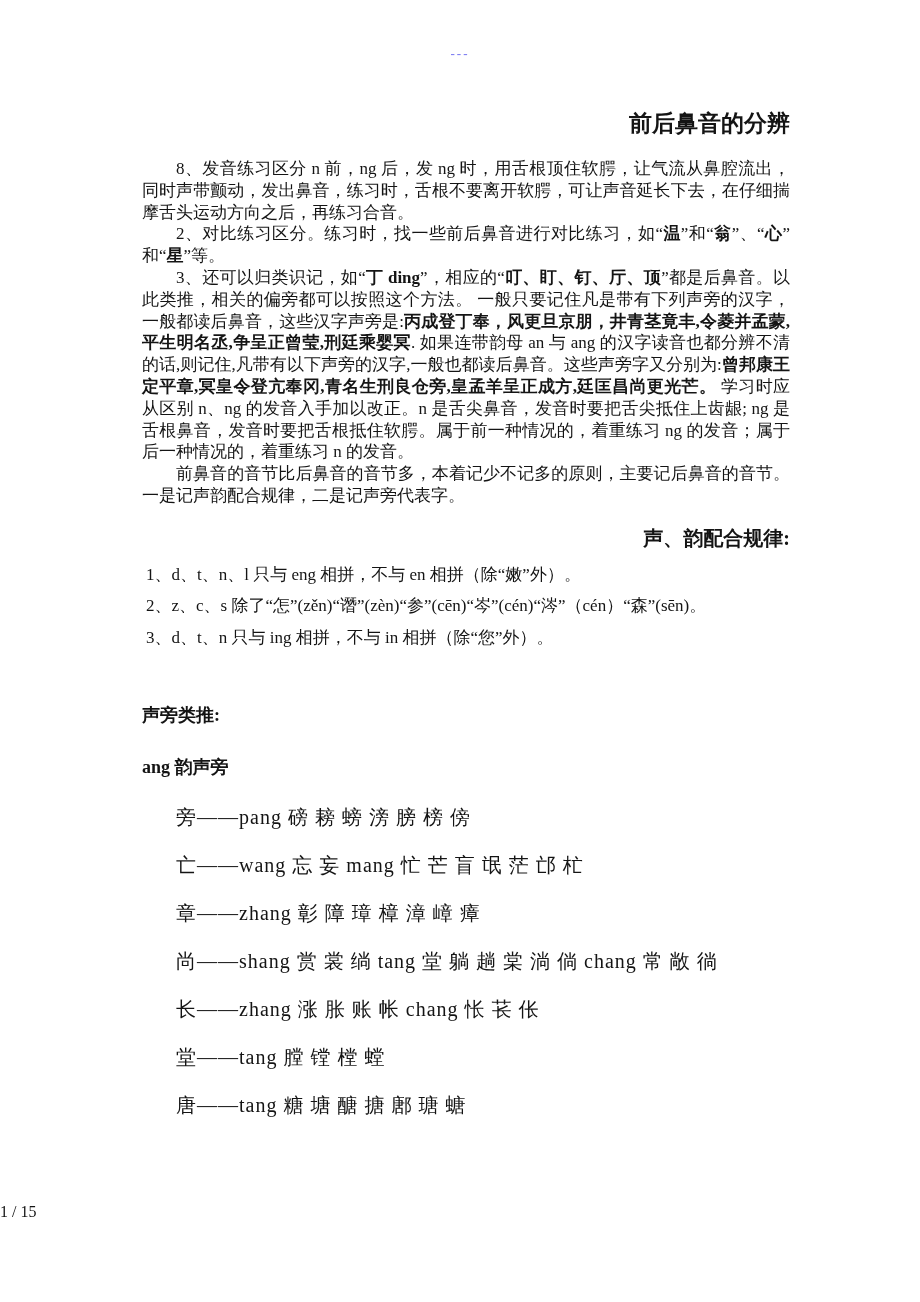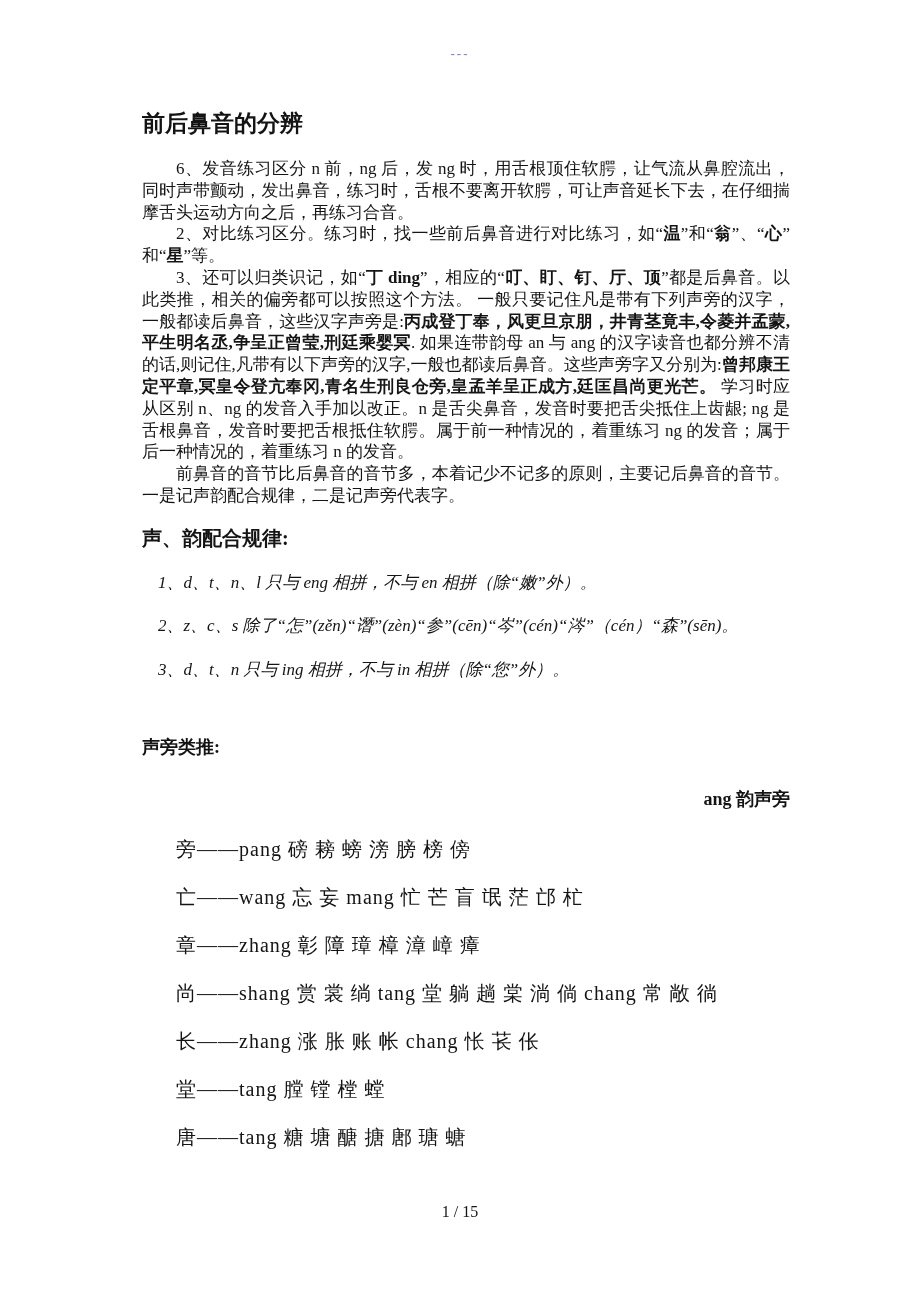--- a/index.html
+++ b/index.html
@@ -21,7 +21,7 @@
     position:absolute;top:108px;left:142px;width:648px;
   }
   .doc-title{
-    text-align:left;font-weight:bold;font-size:23px;line-height:32px;
+    text-align:right;font-weight:bold;font-size:23px;line-height:32px;
     margin:0 0 18px 0;
   }
   .para{

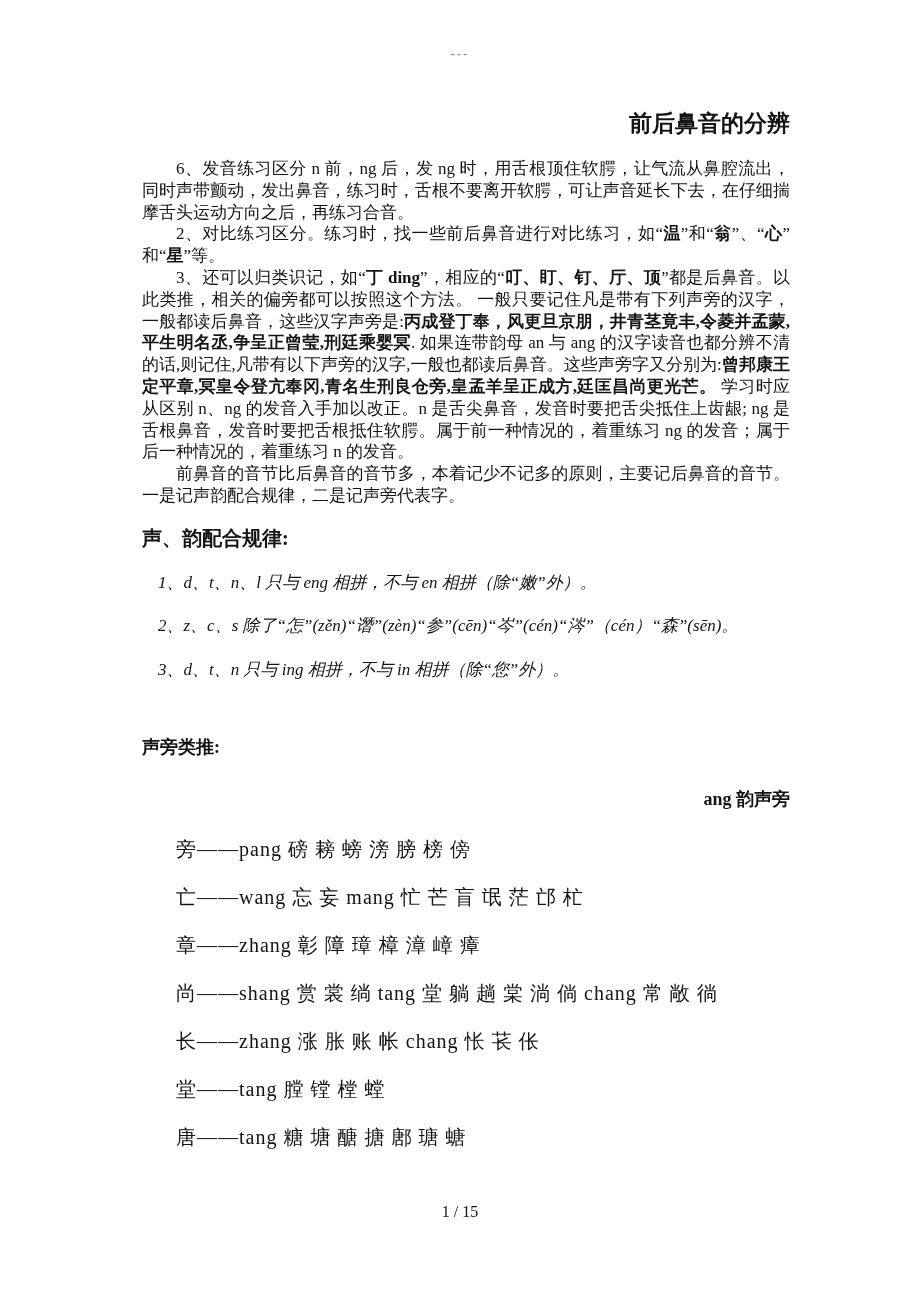--- a/index.html
+++ b/index.html
@@ -68,7 +68,7 @@
     <h1 class="doc-title">前后鼻音的分辨</h1>
 
     <div>
-        <p class="para"><span>6、发音练习区分 n 前，ng 后，发 ng 时，用舌根顶住软腭，让气流从鼻腔流出，同时声带颤动，发出鼻音，练习时，舌根不要离开软腭，可让声音延长下去，在仔细揣摩舌头运动方向之后，再练习合音。</span></p>
+        <p class="para"><span>8、发音练习区分 n 前，ng 后，发 ng 时，用舌根顶住软腭，让气流从鼻腔流出，同时声带颤动，发出鼻音，练习时，舌根不要离开软腭，可让声音延长下去，在仔细揣摩舌头运动方向之后，再练习合音。</span></p>
         <p class="para"><span>2、对比练习区分。练习时，找一些前后鼻音进行对比练习，如“</span><span class="b">温</span><span>”和“</span><span class="b">翁</span><span>”、“</span><span class="b">心</span><span>”和“</span><span class="b">星</span><span>”等。</span></p>
         <p class="para"><span>3、还可以归类识记，如“</span><span class="b">丁 ding</span><span>”，相应的“</span><span class="b">叮、盯、钉、厅、顶</span><span>”都是后鼻音。以此类推，相关的偏旁都可以按照这个方法。 一般只要记住凡是带有下列声旁的汉字，一般都读后鼻音，这些汉字声旁是:</span><span class="b">丙成登丁奉，风更旦京朋，井青茎竟丰,令菱并孟蒙,平生明名丞,争呈正曾莹,刑廷乘婴冥</span><span>. 如果连带韵母 an 与 ang 的汉字读音也都分辨不清的话,则记住,凡带有以下声旁的汉字,一般也都读后鼻音。这些声旁字又分别为:</span><span class="b">曾邦康王定平章,冥皇令登亢奉冈,青名生刑良仓旁,皇孟羊呈正成方,廷匡昌尚更光芒。</span><span> 学习时应从区别 n、ng 的发音入手加以改正。n 是舌尖鼻音，发音时要把舌尖抵住上齿龈; ng 是舌根鼻音，发音时要把舌根抵住软腭。属于前一种情况的，着重练习 ng 的发音；属于后一种情况的，着重练习 n 的发音。</span></p>
         <p class="para"><span>前鼻音的音节比后鼻音的音节多，本着记少不记多的原则，主要记后鼻音的音节。一是记声韵配合规律，二是记声旁代表字。</span></p>

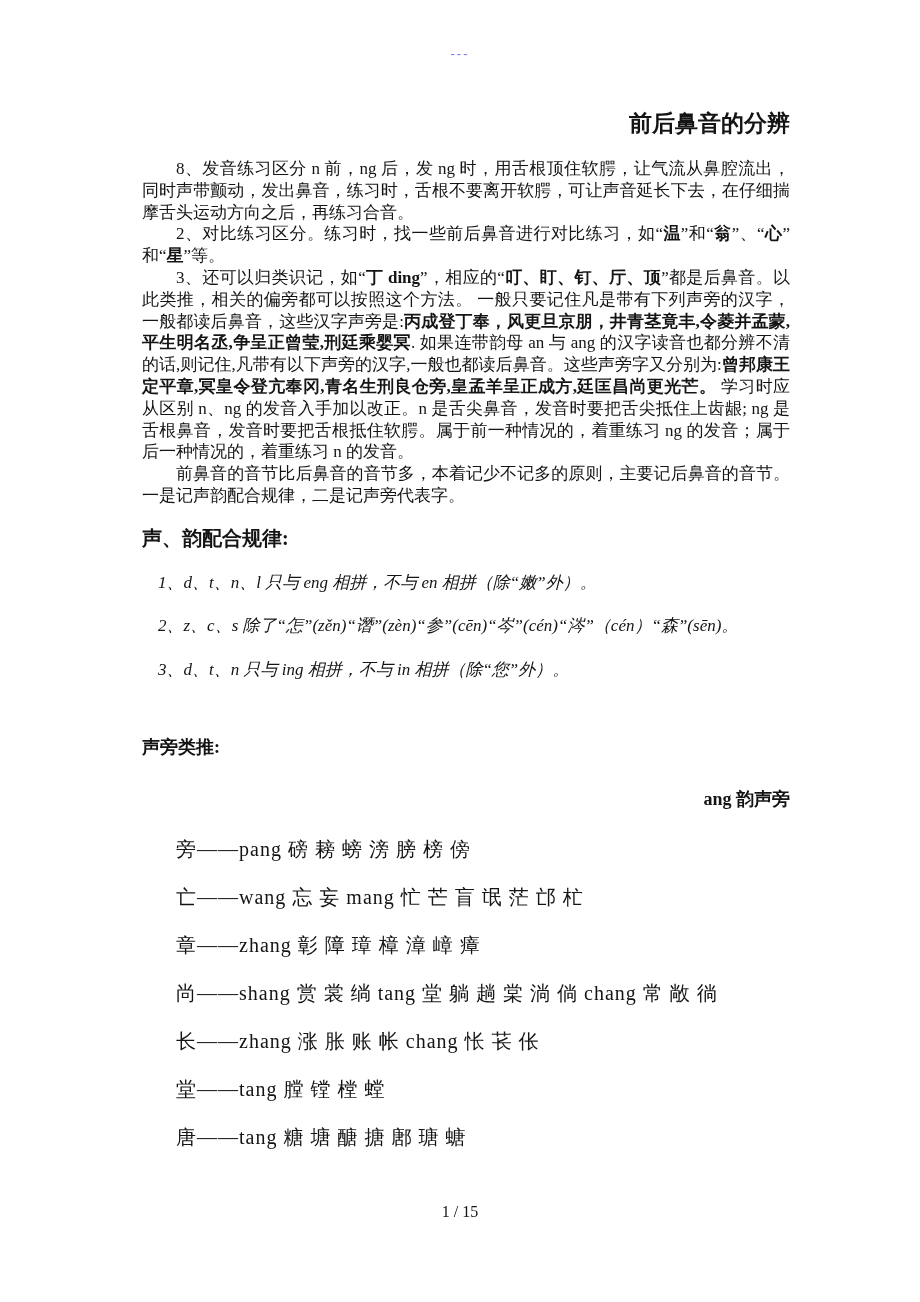--- a/index.html
+++ b/index.html
@@ -30,7 +30,7 @@
   }
   .para .b{font-weight:bold;}
   .rules-heading{
-    text-align:left;font-weight:bold;font-size:20px;line-height:30px;
+    text-align:right;font-weight:bold;font-size:20px;line-height:30px;
     margin:16px 0 8px 0;
   }
   .rules-list{margin:0;padding:0;list-style:none;}

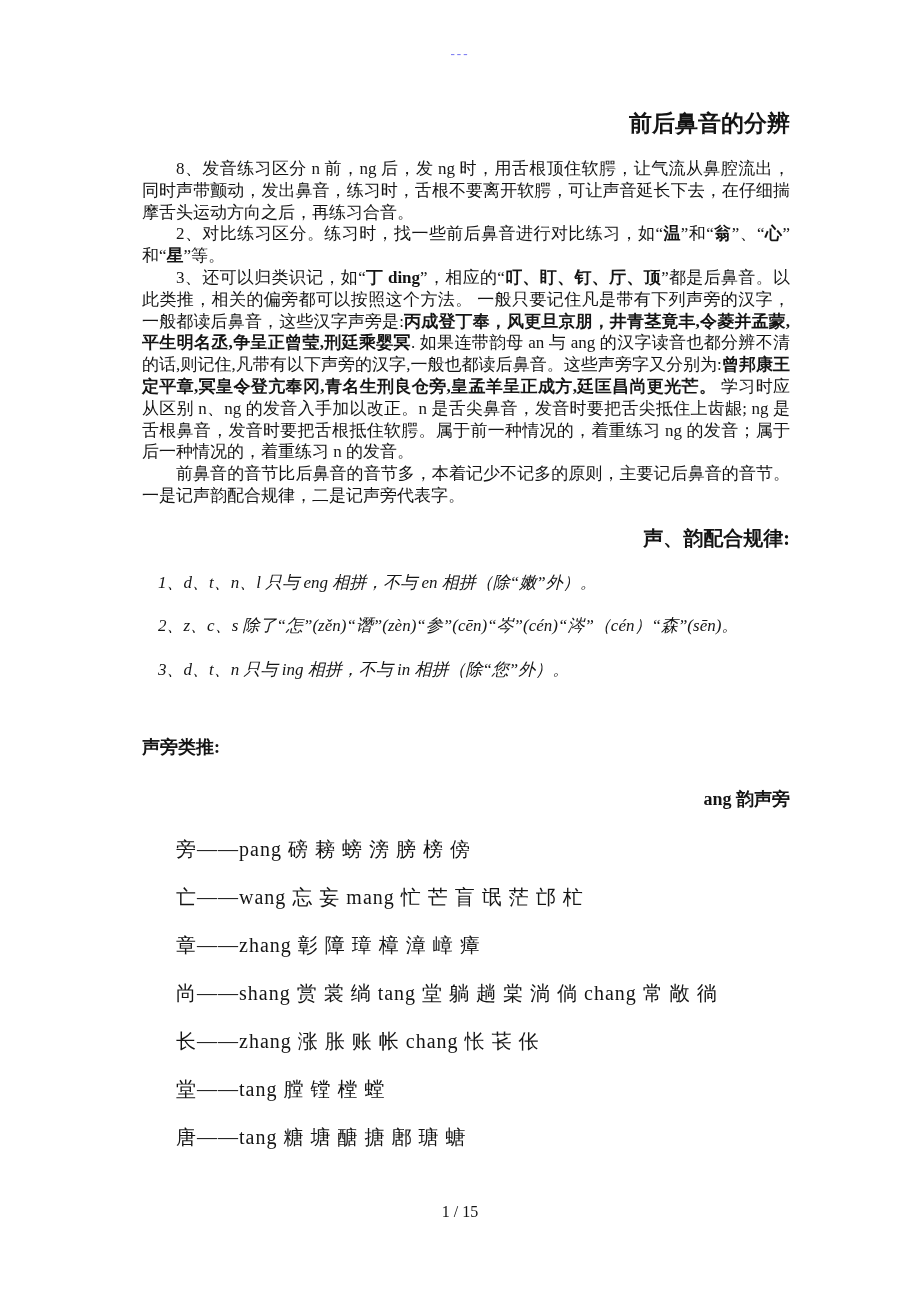--- a/index.html
+++ b/index.html
@@ -35,7 +35,7 @@
   }
   .rules-list{margin:0;padding:0;list-style:none;}
   .rules-list li{
-    font-size:17px;line-height:27.5px;text-align:justify;margin:16px;font-style:italic;
+    font-size:17px;line-height:27.5px;text-align:justify;margin:4px;
   }
   .analogy-heading{
     text-align:left;font-weight:bold;font-size:18px;line-height:24px;

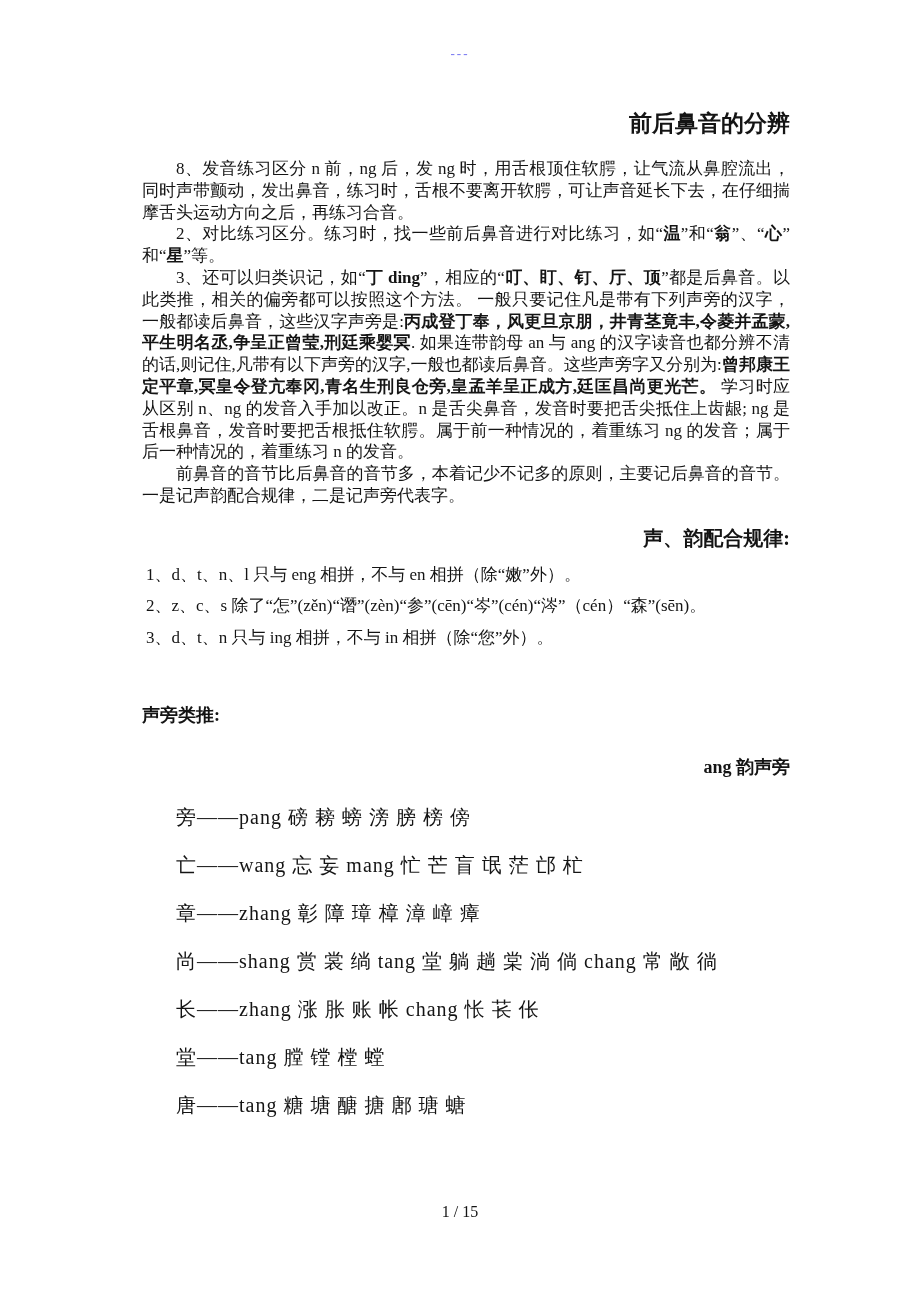--- a/index.html
+++ b/index.html
@@ -44,7 +44,6 @@
   .group-heading{
     font-weight:bold;font-size:18px;line-height:24px;
     margin:28px 0 13px 0;
-    text-align:right;
   }
   .radical-list{margin:14px 0 0 0;padding:0 0 0 34px;list-style:none;}
   .radical-list li{

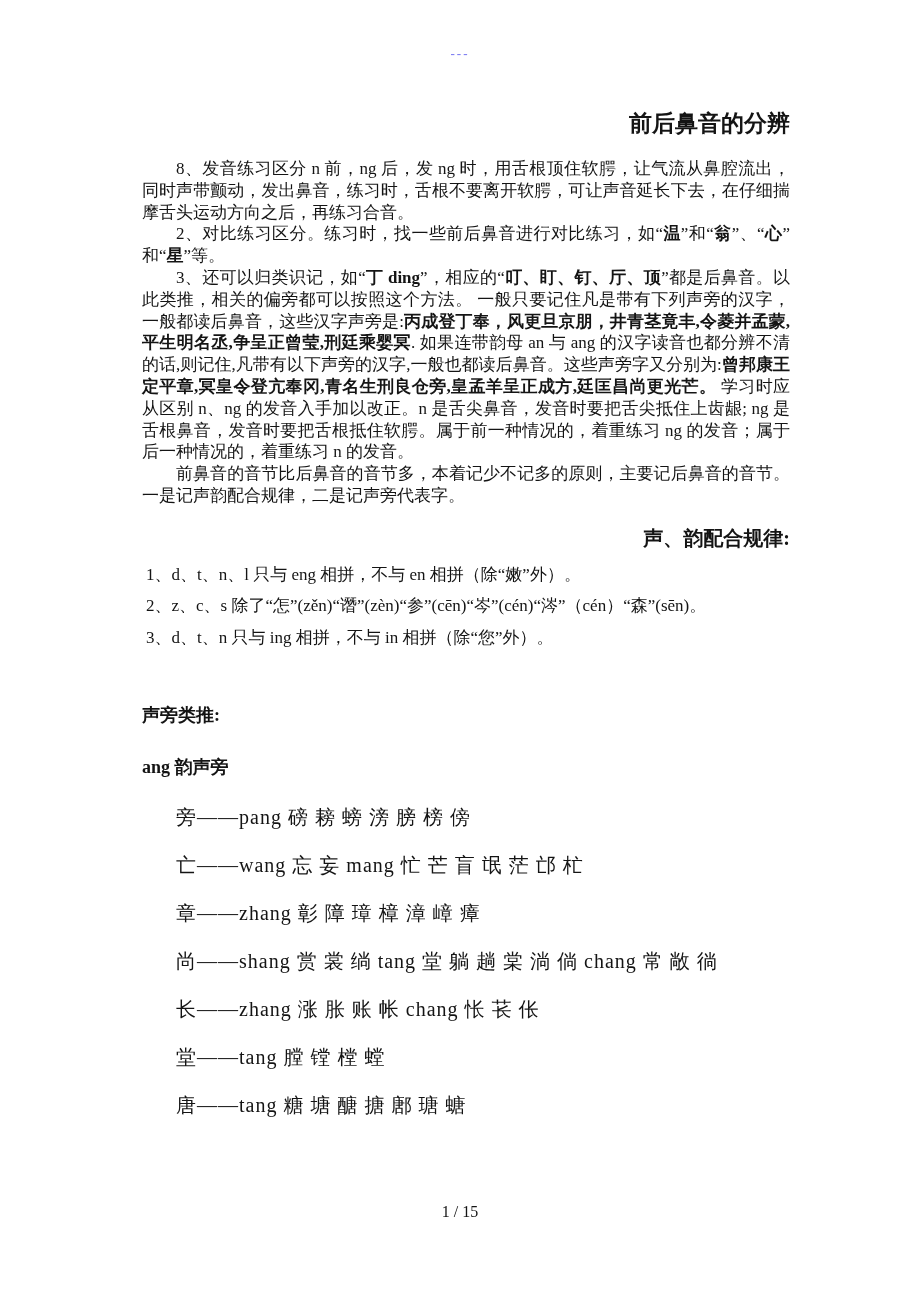--- a/index.html
+++ b/index.html
@@ -52,7 +52,7 @@
   }
   .page-footer{
     position:absolute;top:1203px;left:0;width:100%;
-    text-align:center;font-size:16px;
+    font-size:16px;
   }
 </style>
 </head>

